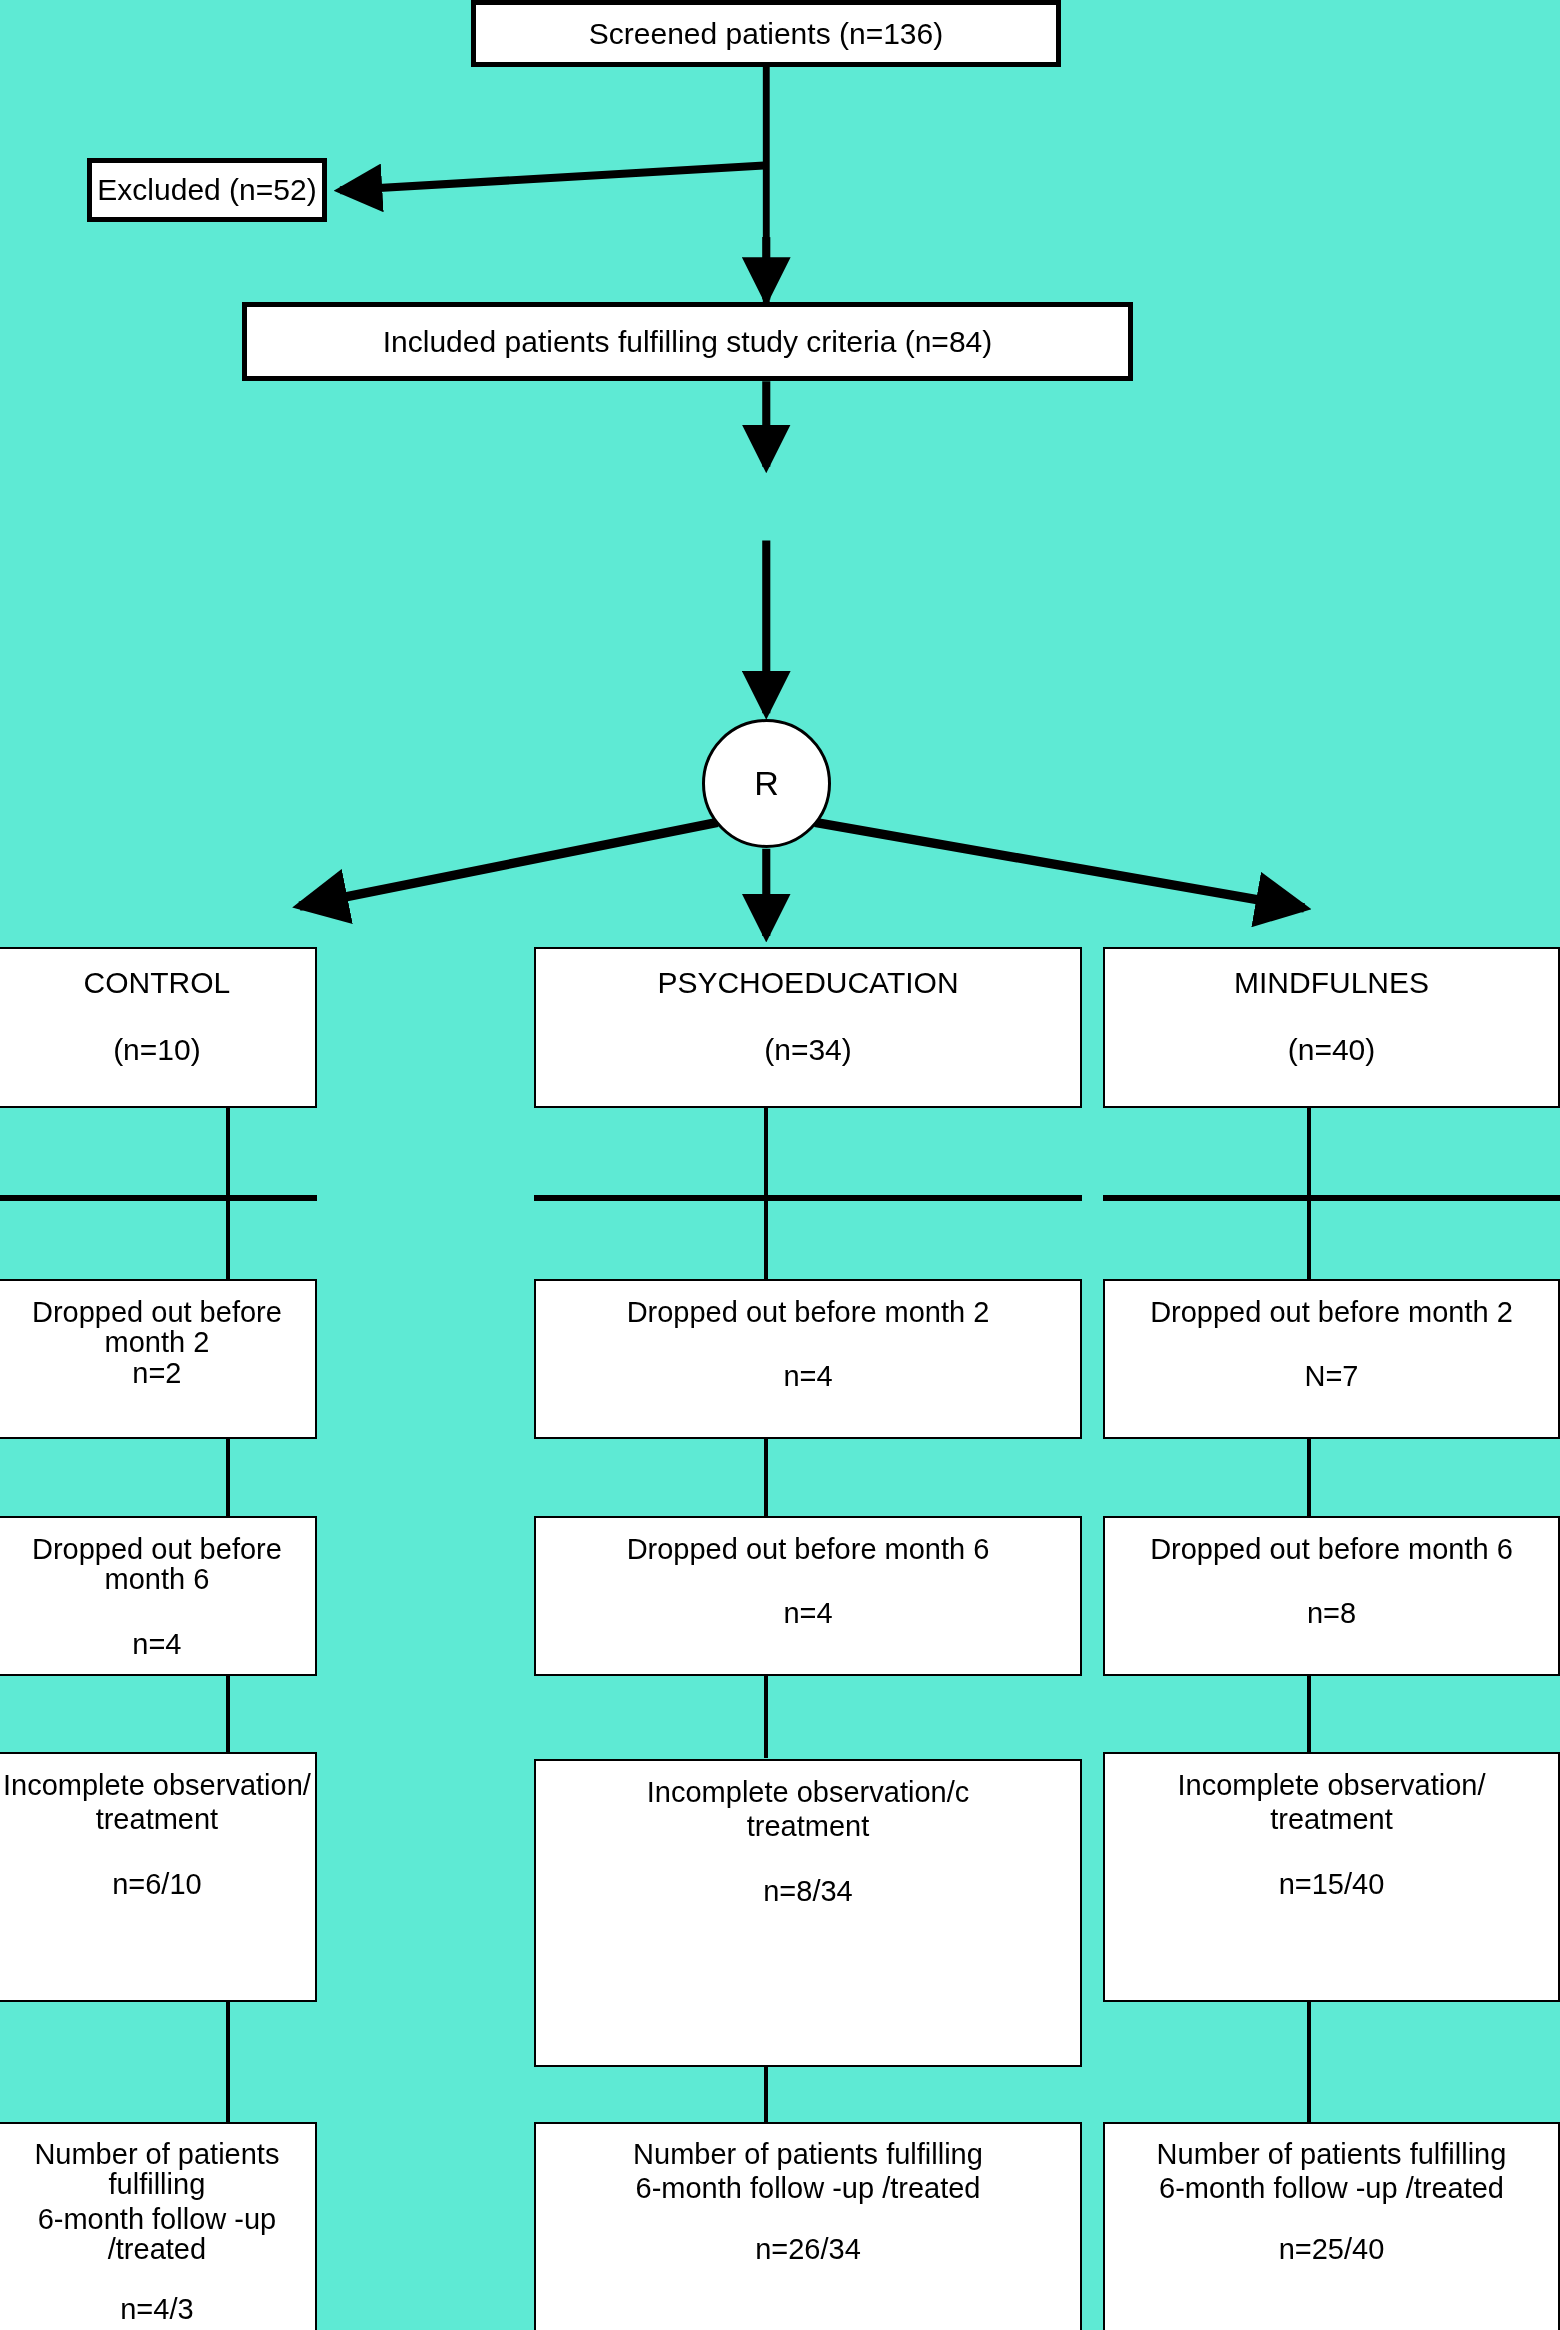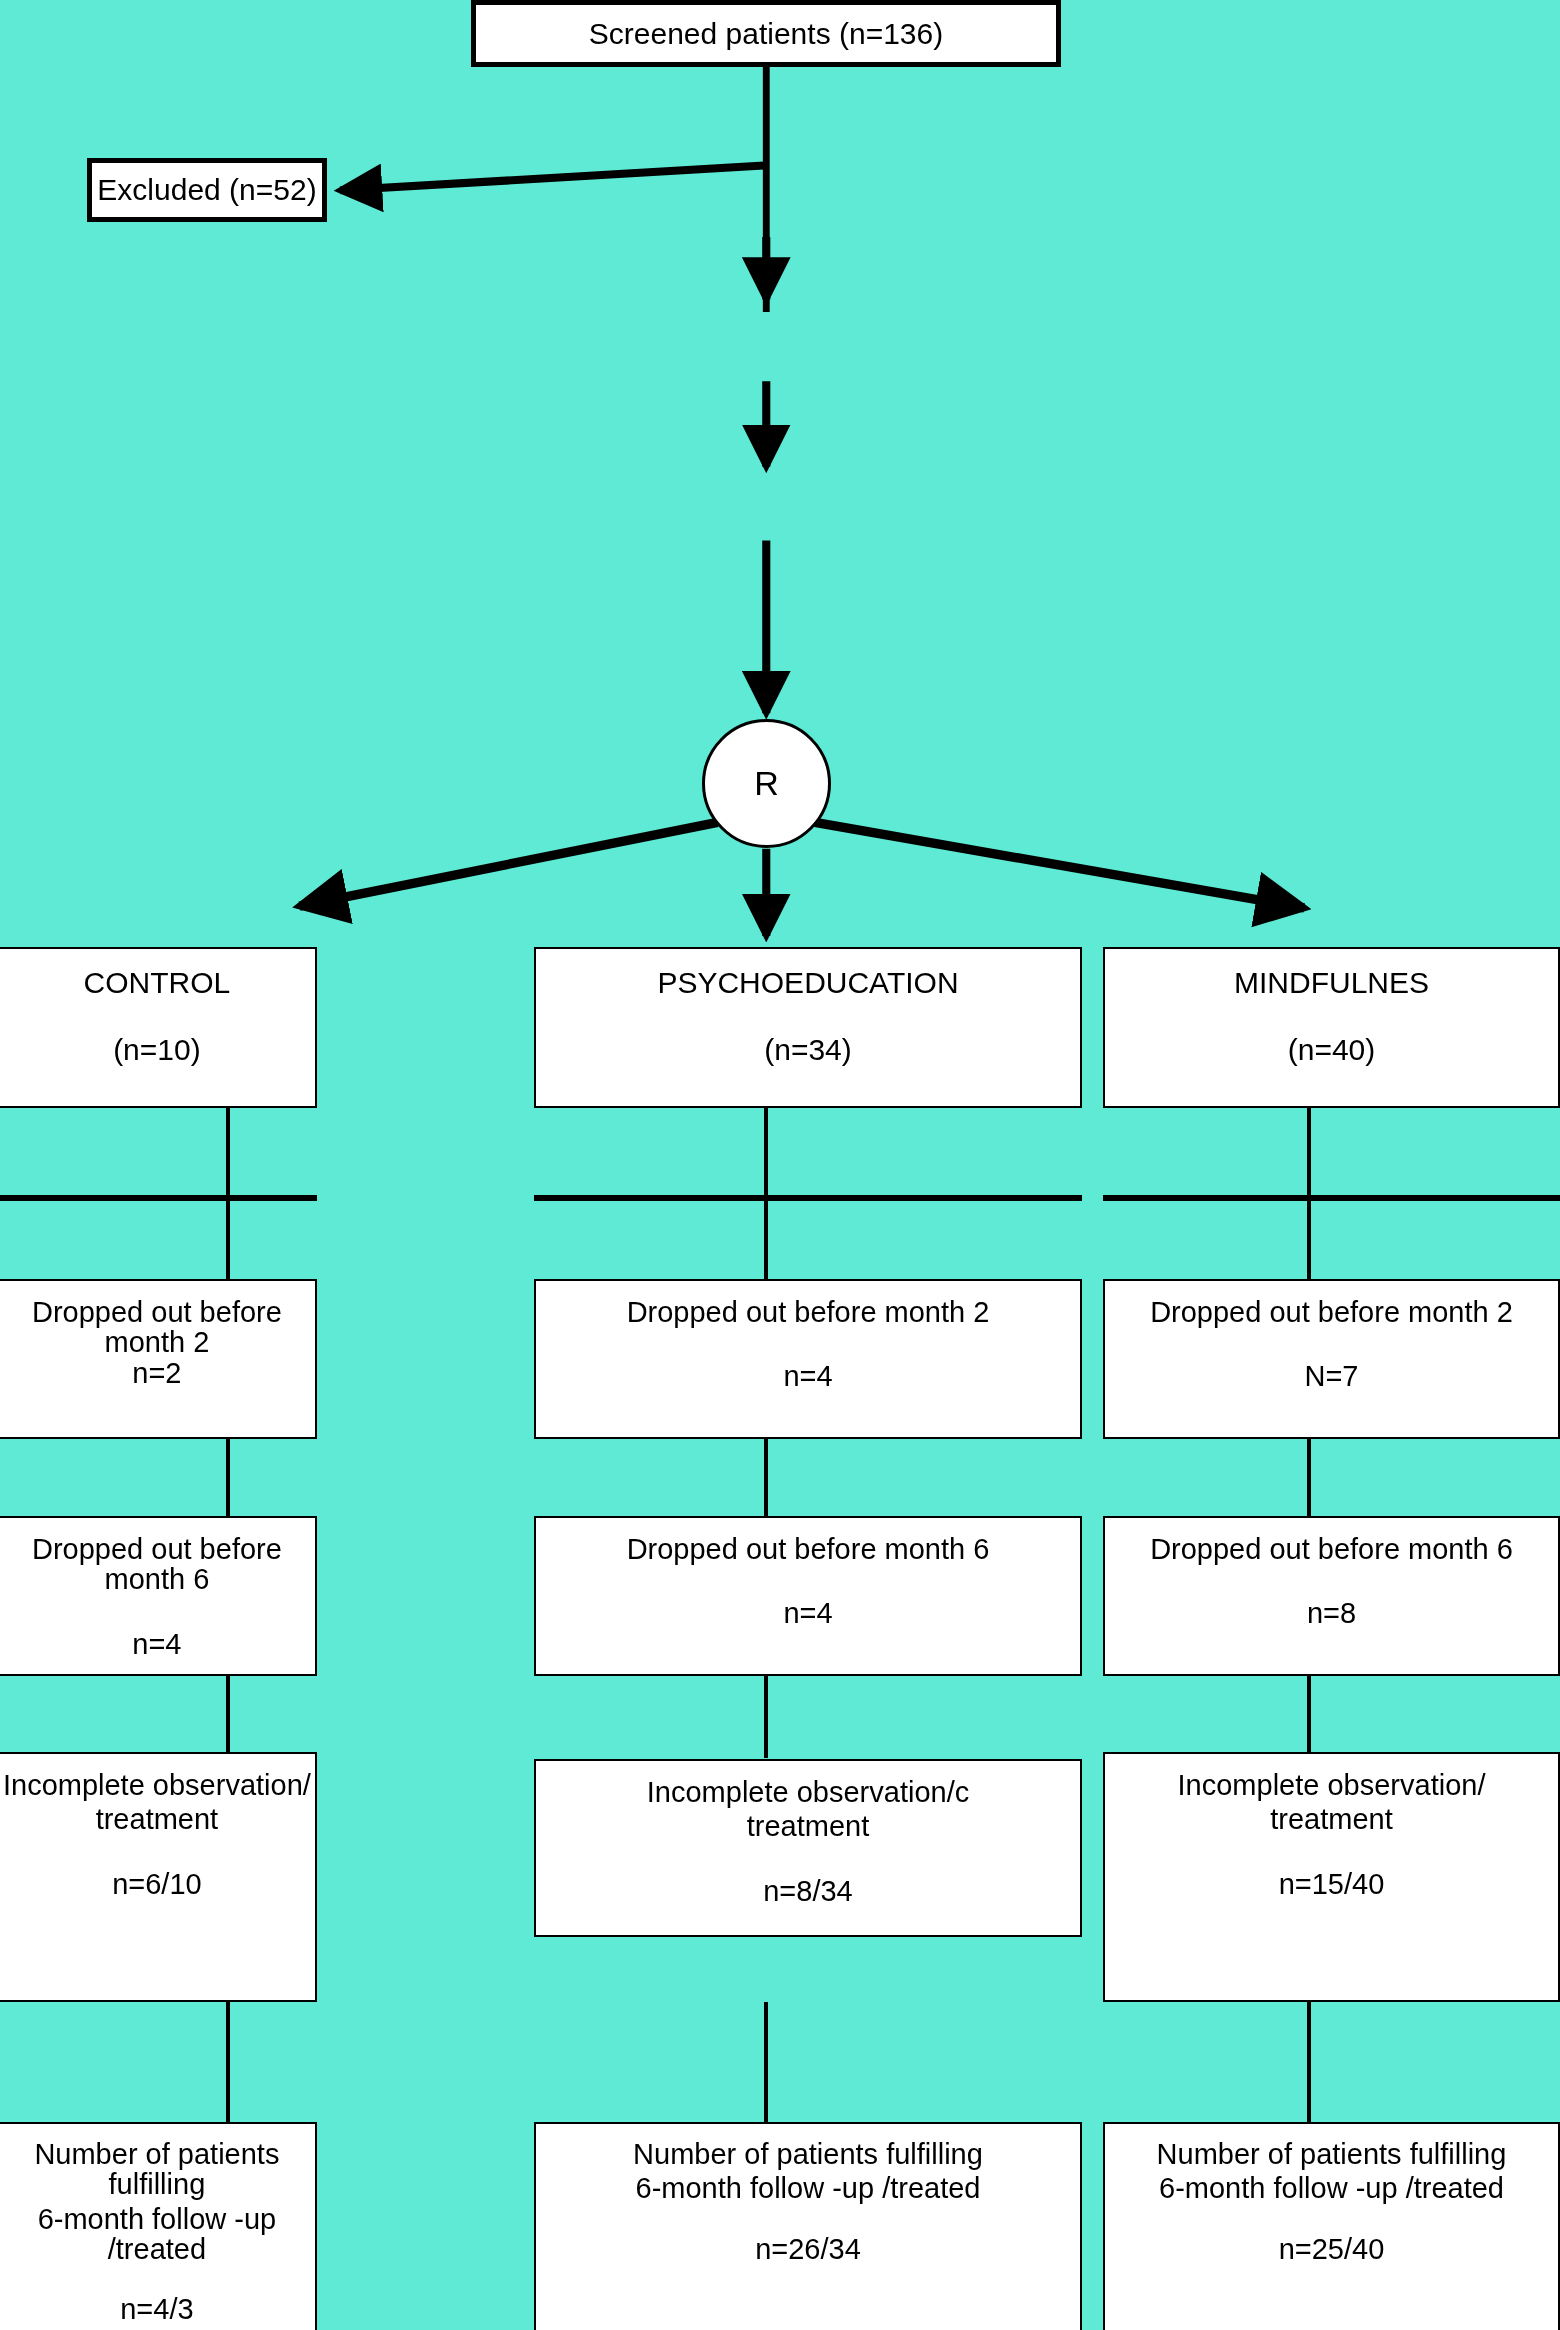--- a/index.html
+++ b/index.html
@@ -113,6 +113,9 @@
     <span class="line1 txt-48">Excluded (n=52)</span>
   </div>
 
+  <div class="box thick vcenter" style="left:242px; top:302px; width:891px; height:79px;">
+    <span class="line1 txt-48">Included patients fulfilling study criteria (n=84)</span>
+  </div>
 
 
   <div class="circle-node" style="left:702px; top:719px; width:129px; height:129px;">

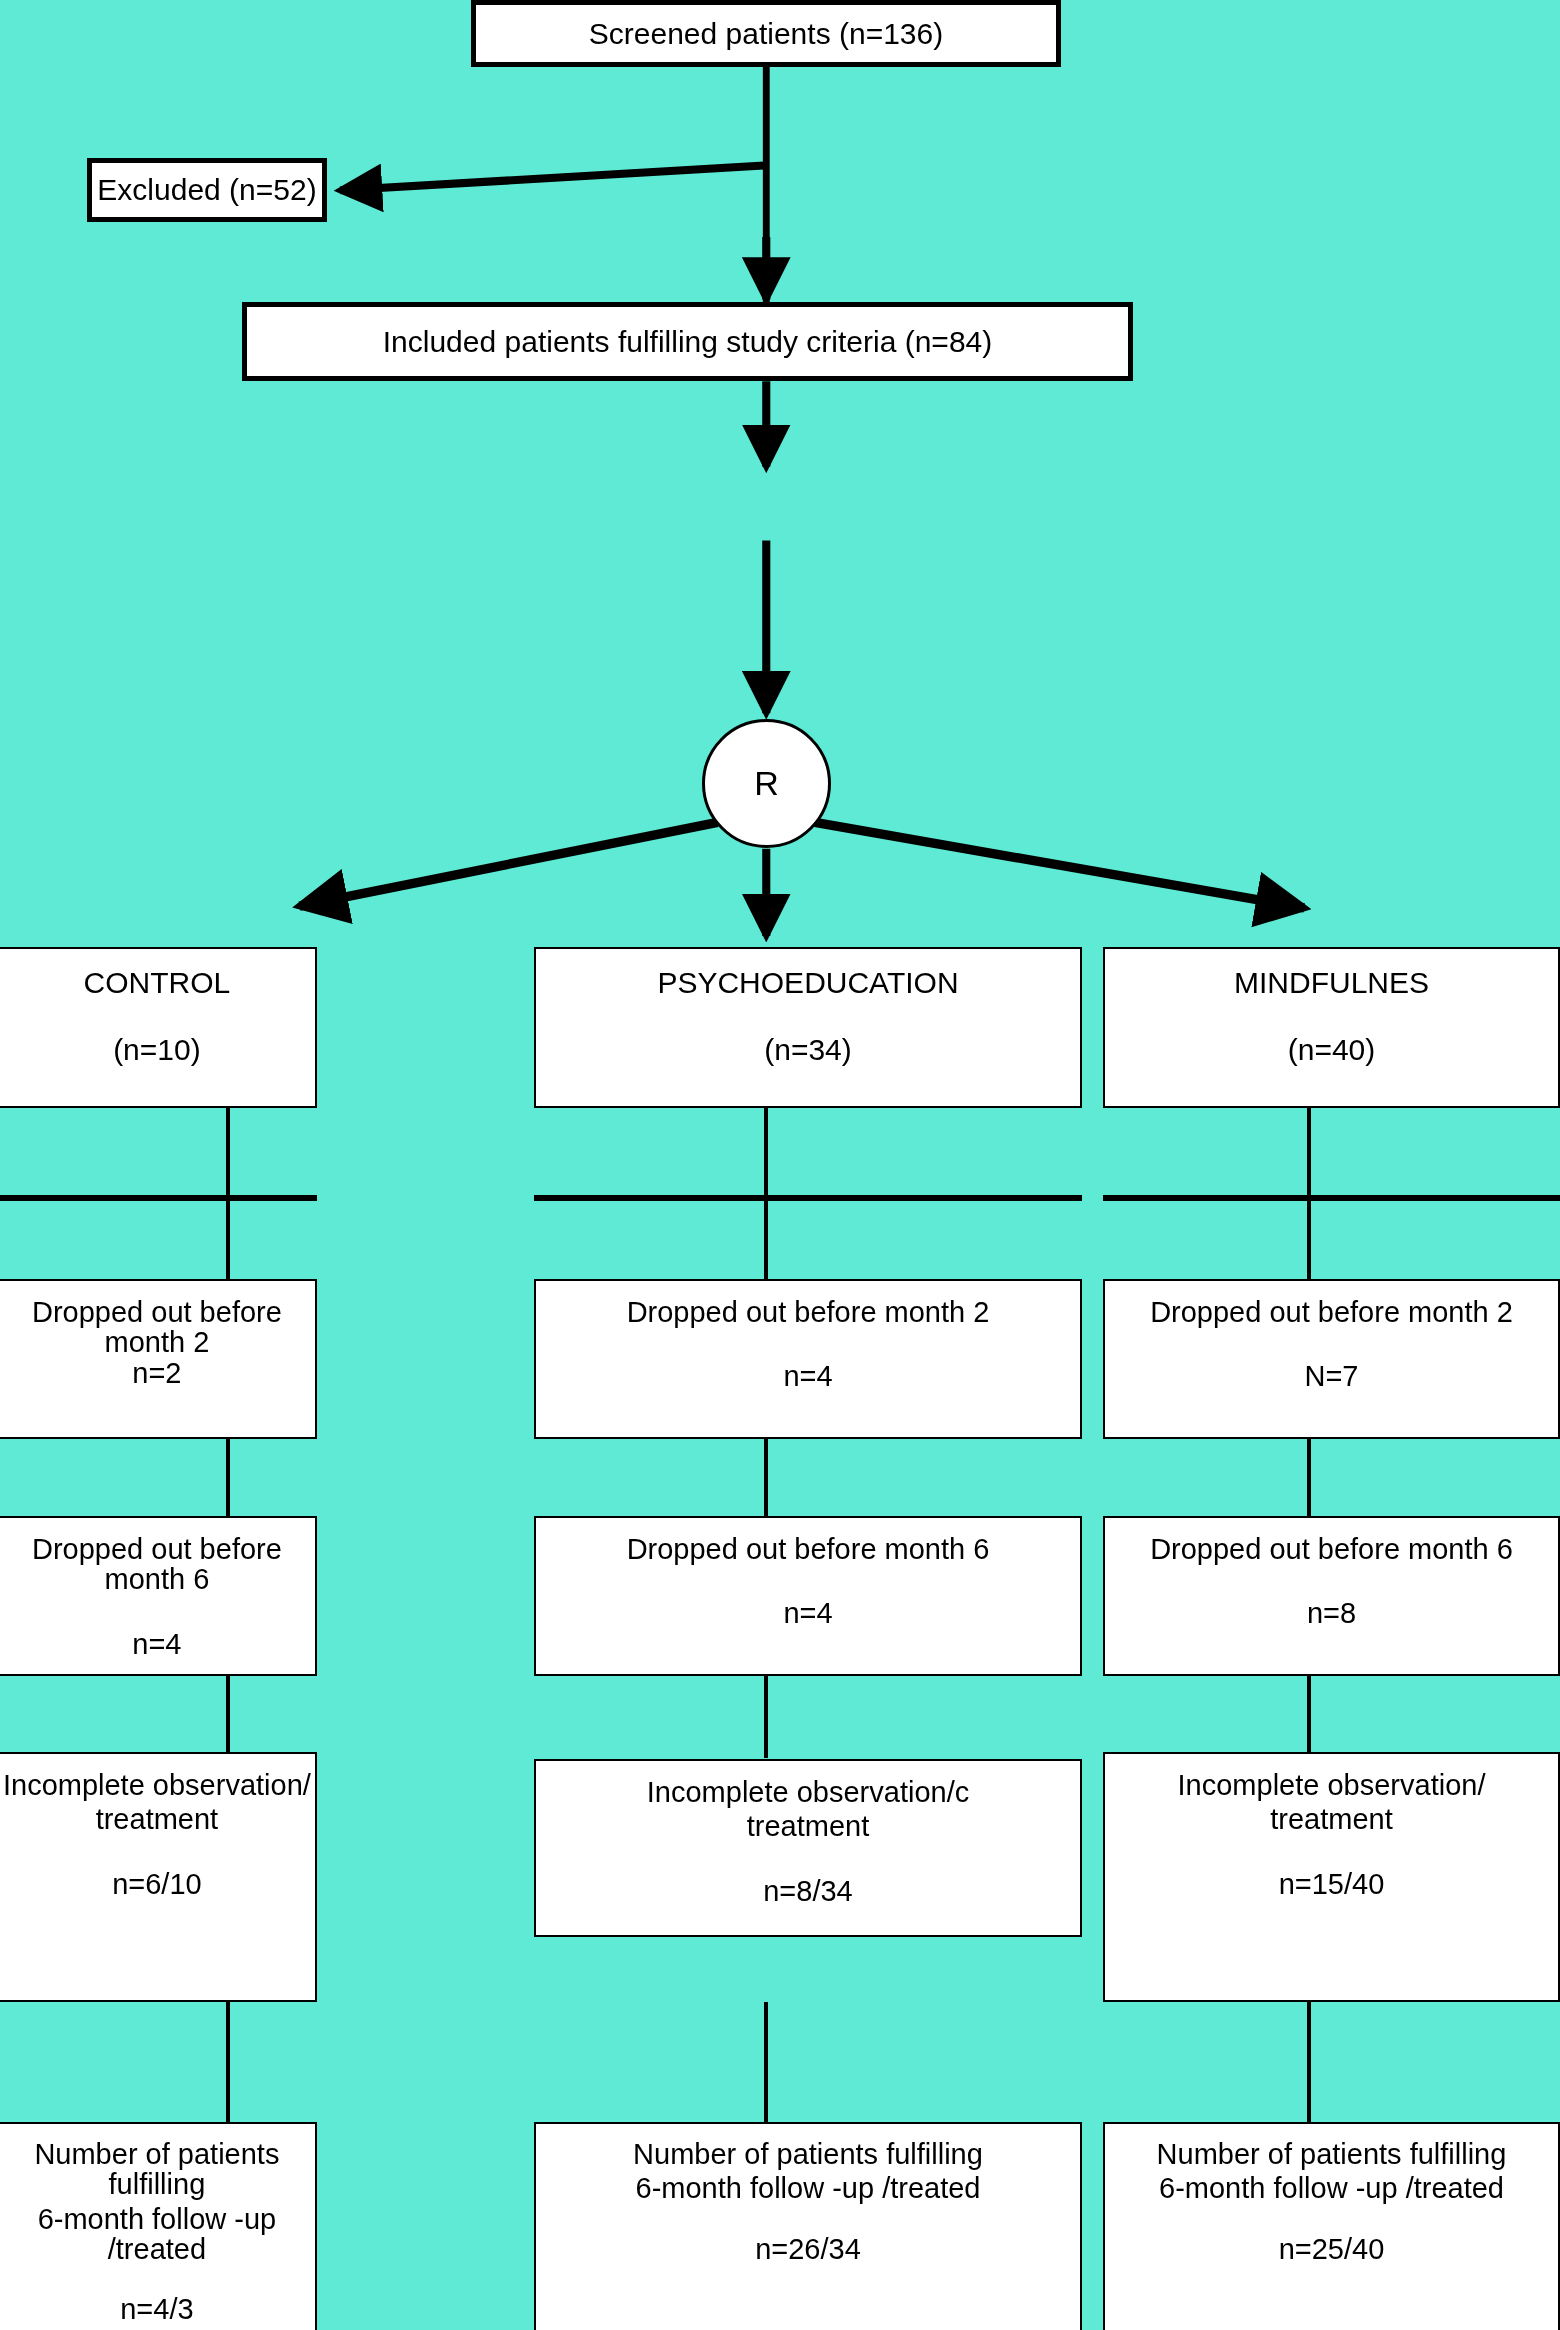--- a/index.html
+++ b/index.html
@@ -174,7 +174,7 @@
   </div>
   <div class="vline" style="left:764px; top:1676px; width:3.7px; height:82px;"></div>
 
-  <div class="box thin" style="left:534px; top:1759px; width:548px; height:178px; padding-top:16px;">
+  <div class="box thin" style="left:534px; top:1759px; width:548px; height:308px; padding-top:16px;">
     <span class="line1 txt-46">Incomplete observation/c</span>
     <span class="line2 txt-46" style="margin-top:3.7px;">treatment</span>
     <span class="line3 txt-46" style="margin-top:34px;">n=8/34</span>

